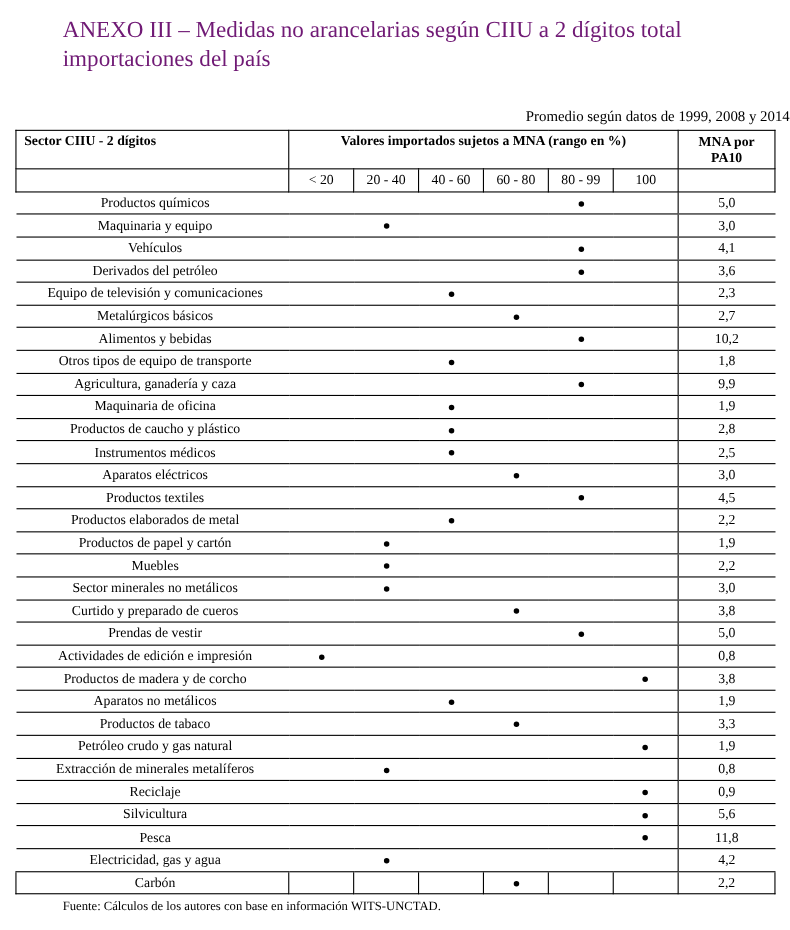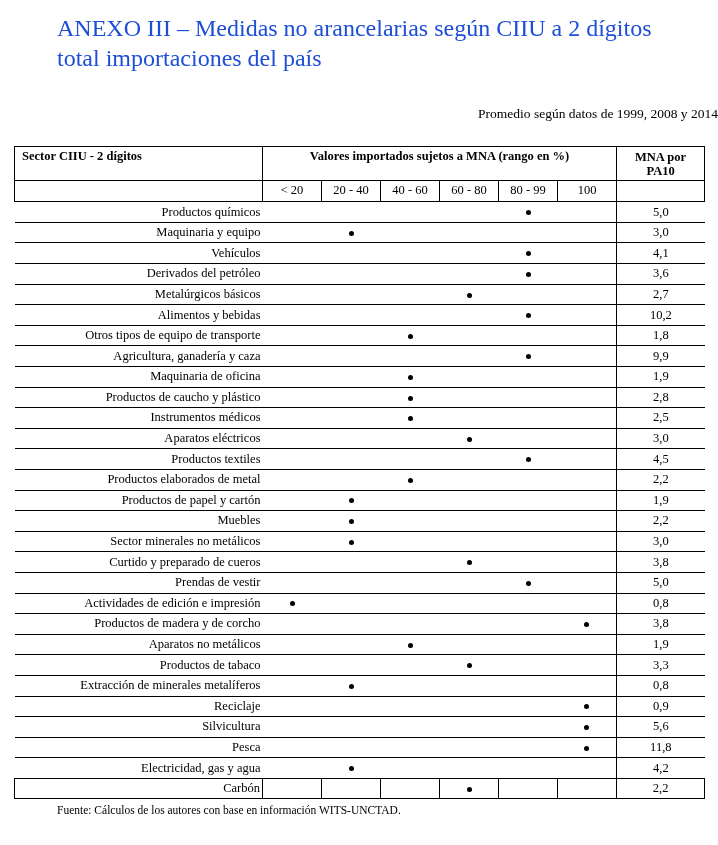--- a/index.html
+++ b/index.html
@@ -16,10 +16,10 @@
   }
   .page-title {
     margin: 14px 40px 0 57px;
-    font-size: 24px;
+    font-size: 21px;
     line-height: 1.24;
     font-weight: normal;
-    color: #1d4ed8;
+    color: #701a75;
   }
   .page-subtitle {
     margin: 32px 0 0 57px;

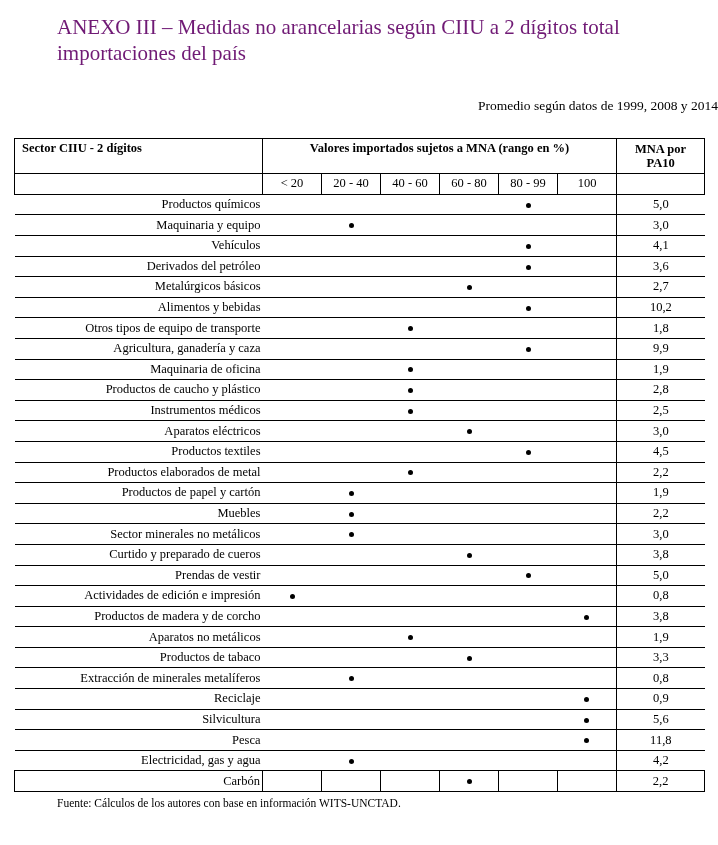--- a/index.html
+++ b/index.html
@@ -28,7 +28,7 @@
     text-align: right;
   }
   table.data-table {
-    margin: 24px 0 0 14px;
+    margin: 4px 0 0 14px;
     width: 690px;
     border-collapse: collapse;
     table-layout: fixed;

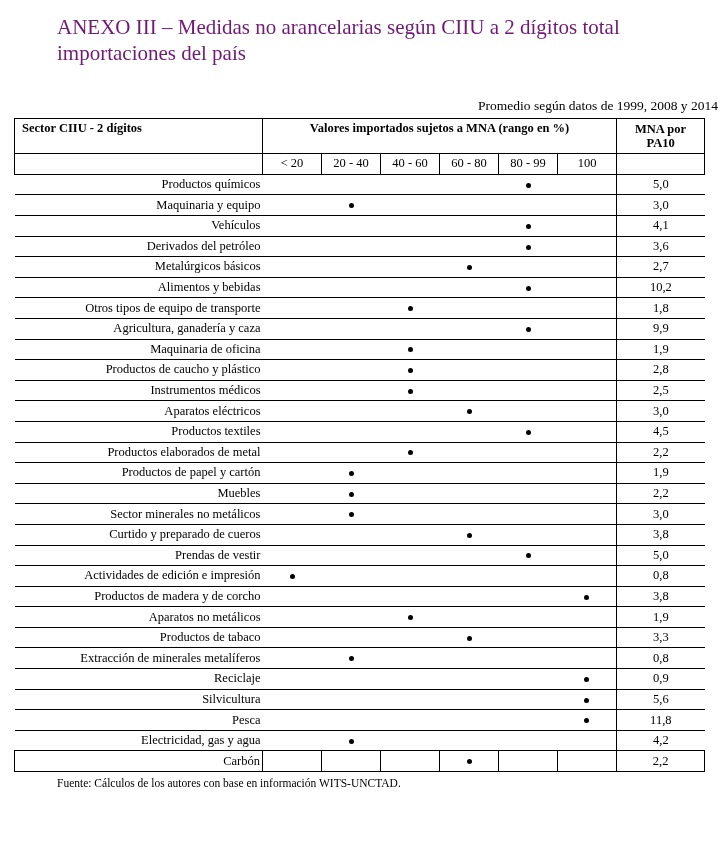--- a/index.html
+++ b/index.html
@@ -71,7 +71,7 @@
     text-align: center;
   }
   tbody td.sector {
-    text-align: right;
+    text-align: center;
     padding-left: 7px;
     white-space: nowrap;
     overflow: hidden;

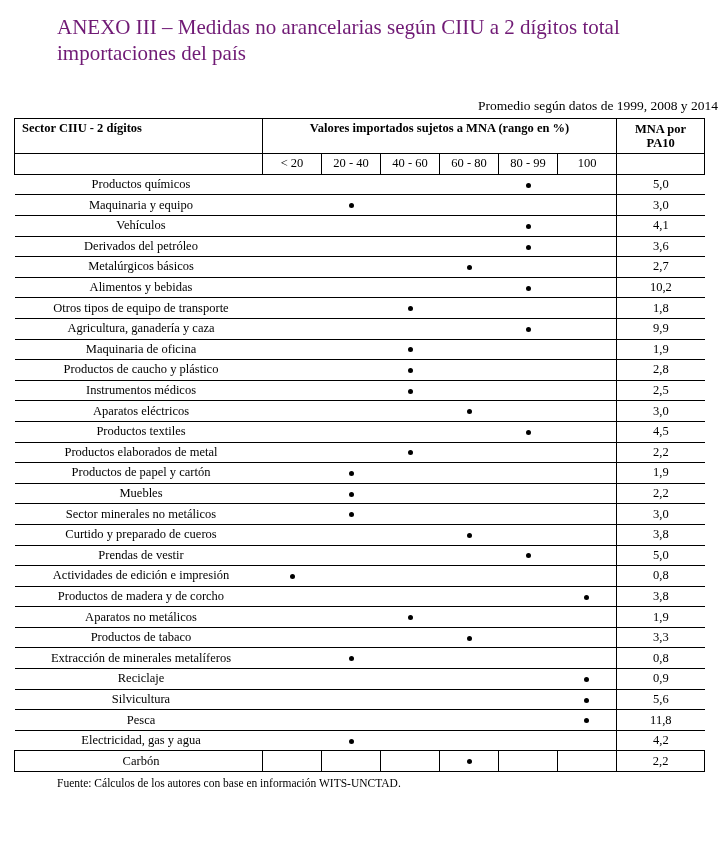--- a/index.html
+++ b/index.html
@@ -173,6 +173,16 @@
         <td class="mna">3,6</td>
       </tr>
       <tr>
+        <td class="sector">Equipo de televisión y comunicaciones</td>
+        <td class="range"></td>
+        <td class="range"></td>
+        <td class="range"><span class="dot"></span></td>
+        <td class="range"></td>
+        <td class="range"></td>
+        <td class="range"></td>
+        <td class="mna">2,3</td>
+      </tr>
+      <tr>
         <td class="sector">Metalúrgicos básicos</td>
         <td class="range"></td>
         <td class="range"></td>

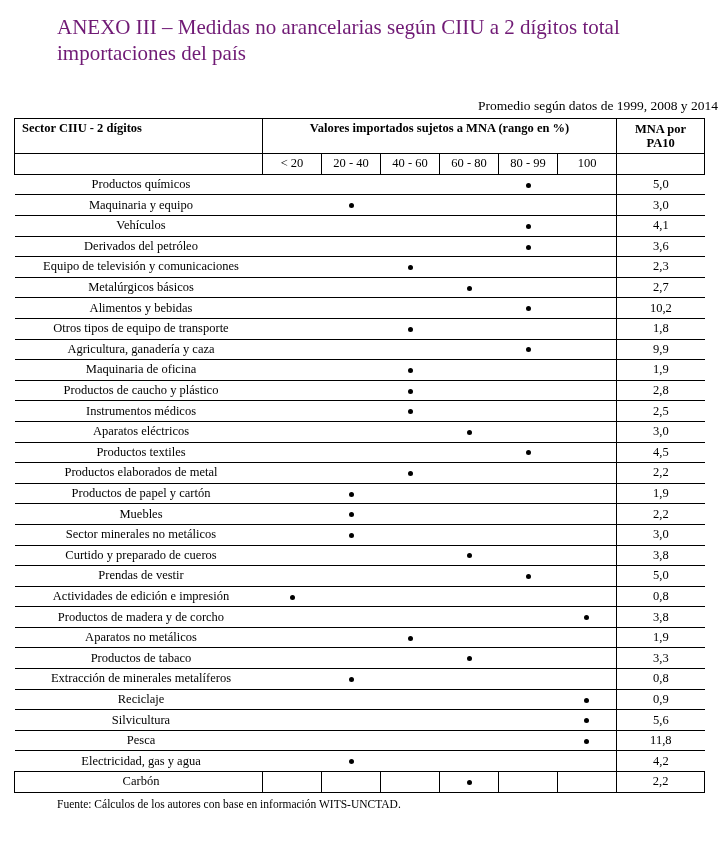--- a/index.html
+++ b/index.html
@@ -373,6 +373,16 @@
         <td class="mna">3,3</td>
       </tr>
       <tr>
+        <td class="sector">Petróleo crudo y gas natural</td>
+        <td class="range"></td>
+        <td class="range"></td>
+        <td class="range"></td>
+        <td class="range"></td>
+        <td class="range"></td>
+        <td class="range"><span class="dot"></span></td>
+        <td class="mna">1,9</td>
+      </tr>
+      <tr>
         <td class="sector">Extracción de minerales metalíferos</td>
         <td class="range"></td>
         <td class="range"><span class="dot"></span></td>

